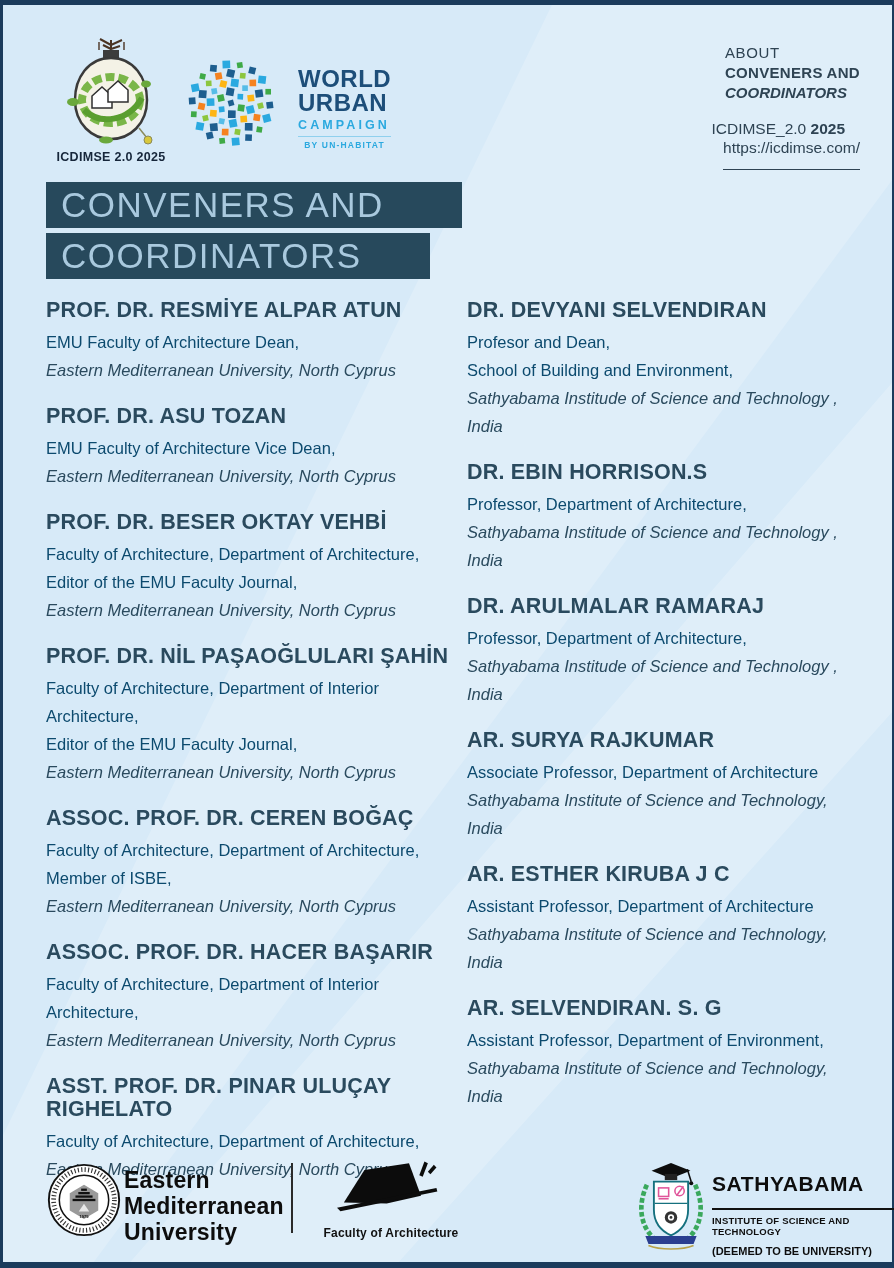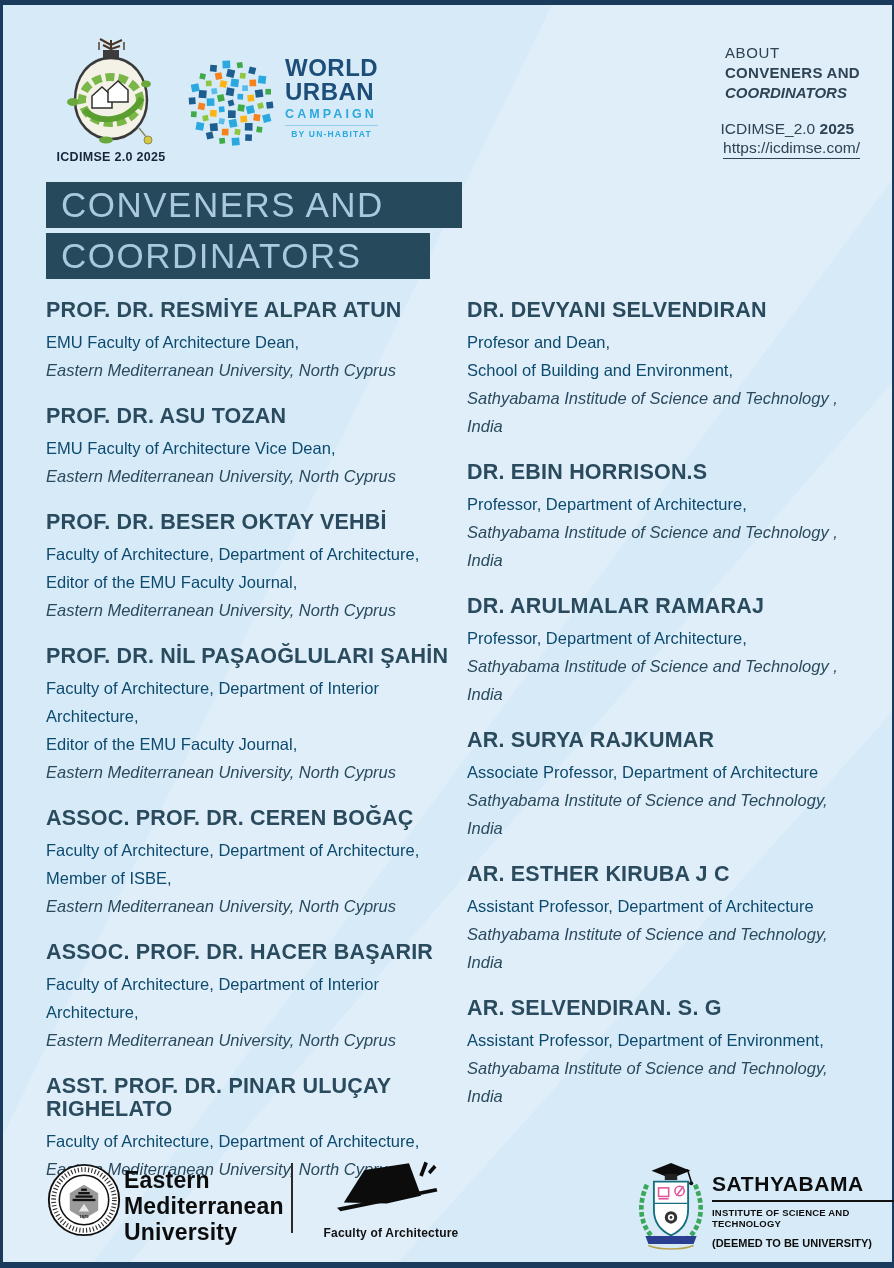--- a/index.html
+++ b/index.html
@@ -23,7 +23,7 @@
   #icdimse-logo{position:absolute;left:44px;top:38px;width:134px;height:112px}
   #icdimse-caption{position:absolute;left:44px;top:150px;width:134px;text-align:center;
     font-size:12.5px;font-weight:700;color:#16263a;letter-spacing:.3px}
-  #wuc{position:absolute;left:186px;top:56px;display:flex;align-items:flex-start;gap:9px}
+  #wuc{position:absolute;left:186px;top:56px;display:flex;align-items:flex-end;gap:22px}
   #wuc-mosaic{width:90px;height:94px}
   .wuc-word{font-size:24px;font-weight:800;color:#1d4e79;line-height:24px;letter-spacing:.5px}
   .wuc-campaign{font-size:12.5px;font-weight:700;color:#2ba9df;letter-spacing:3.1px;margin-top:3px}

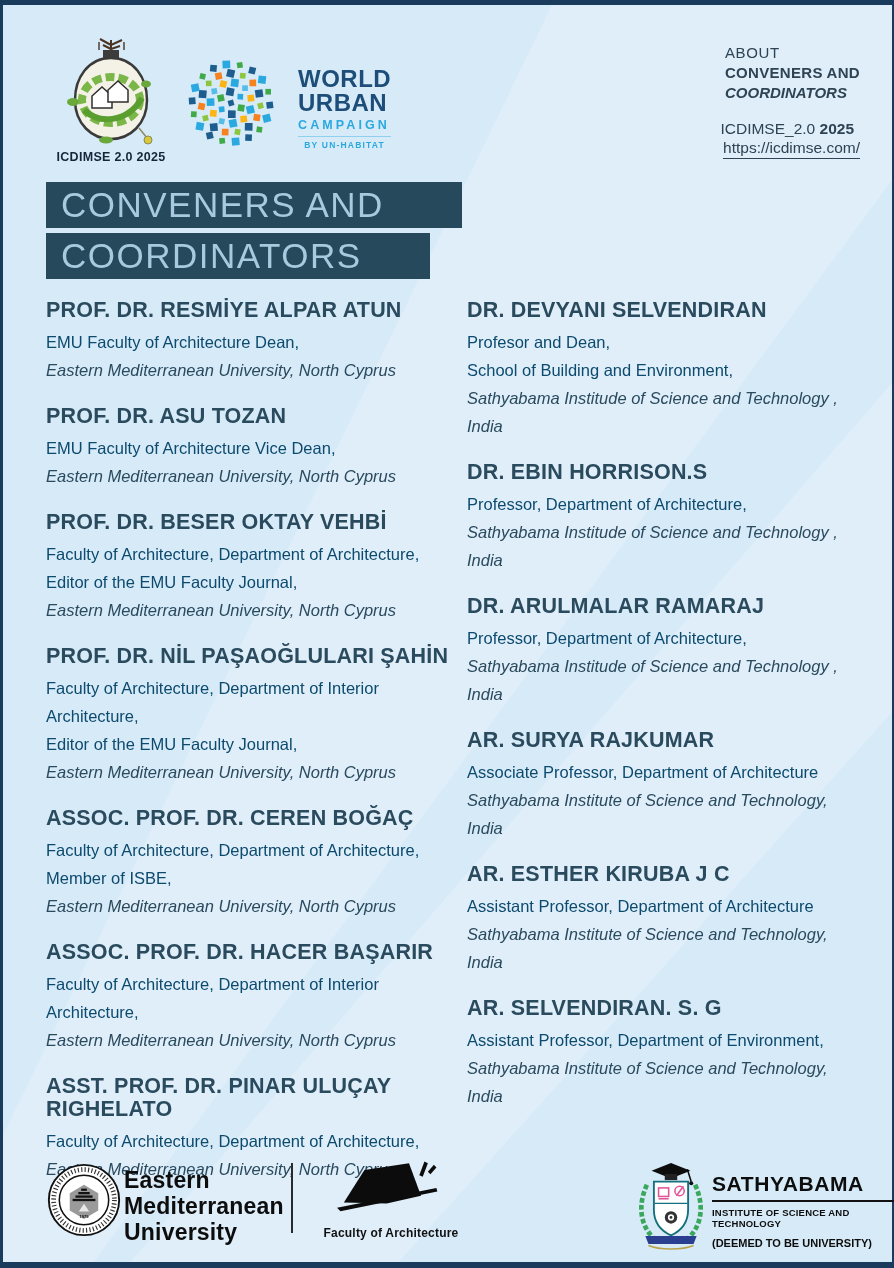--- a/index.html
+++ b/index.html
@@ -33,7 +33,7 @@
   .about-1{font-size:15px;letter-spacing:.6px}
   .about-2{font-size:15px;font-weight:700;letter-spacing:.3px;margin-top:3px}
   .about-3{font-size:15px;font-weight:700;font-style:italic;margin-top:3px}
-  #event-line{position:absolute;right:40px;top:120px;font-size:15.5px;color:#2e4353}
+  #event-line{position:absolute;right:49px;top:120px;font-size:15.5px;color:#2e4353}
   #event-line .yr{font-weight:800}
   #site-link{position:absolute;right:34px;top:139px;font-size:15.5px;color:#2e4353;
     text-decoration:none;border-bottom:1.6px solid #2e4353;padding-bottom:1px;display:inline-block}

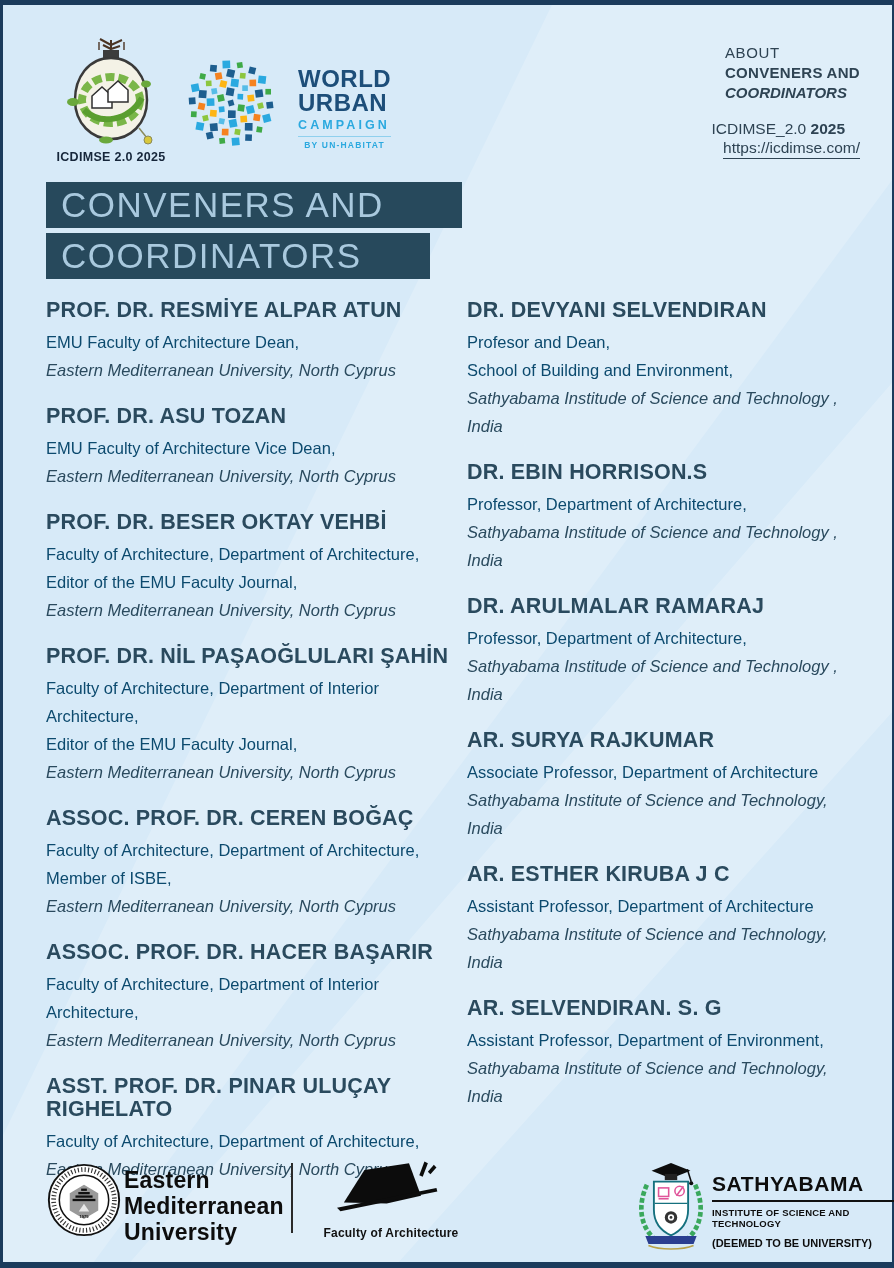--- a/index.html
+++ b/index.html
@@ -36,7 +36,7 @@
   #event-line{position:absolute;right:49px;top:120px;font-size:15.5px;color:#2e4353}
   #event-line .yr{font-weight:800}
   #site-link{position:absolute;right:34px;top:139px;font-size:15.5px;color:#2e4353;
-    text-decoration:none;border-bottom:1.6px solid #2e4353;padding-bottom:1px;display:inline-block}
+    text-decoration:none;border-bottom:1.6px solid #2e4353;padding-bottom:12px;display:inline-block}
 
   
   .bar{position:absolute;left:46px;height:46px;background:#27495c;color:#a9c9de;

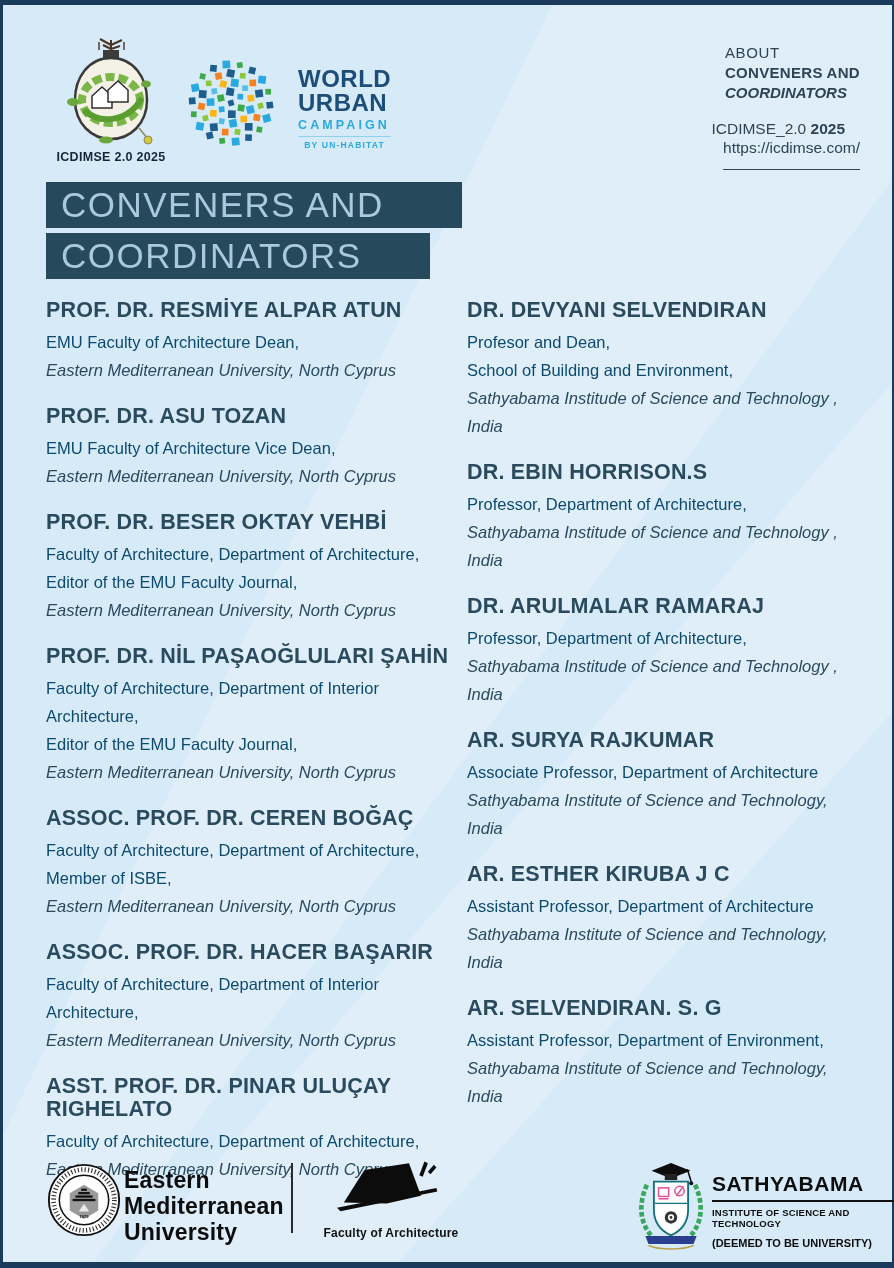--- a/index.html
+++ b/index.html
@@ -63,7 +63,7 @@
   #foa-caption{font-size:12px;font-weight:700;color:#111;margin-top:4px;letter-spacing:.2px}
   #sb-crest{position:absolute;left:636px;top:1156px;width:70px;height:98px}
   #sb-text{position:absolute;left:712px;top:1172px;color:#0d0d0d}
-  #sb-name{font-size:21px;font-weight:800;letter-spacing:.6px;border-bottom:2px solid #111;padding-bottom:4px}
+  #sb-name{font-size:21px;font-weight:800;letter-spacing:.6px;border-bottom:2px solid #111;padding-bottom:12px}
   #sb-sub1{font-size:9.5px;font-weight:700;margin-top:5px;letter-spacing:.2px}
   #sb-sub2{font-size:11px;font-weight:700;margin-top:8px}
 </style>

